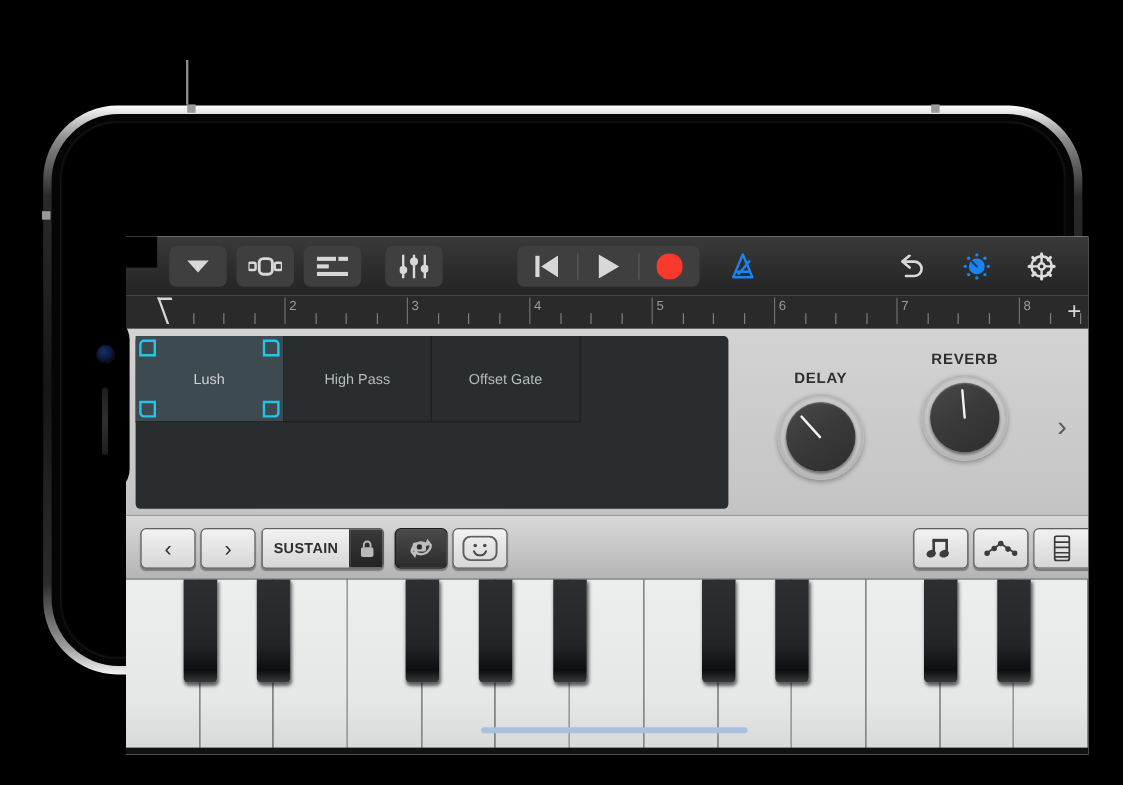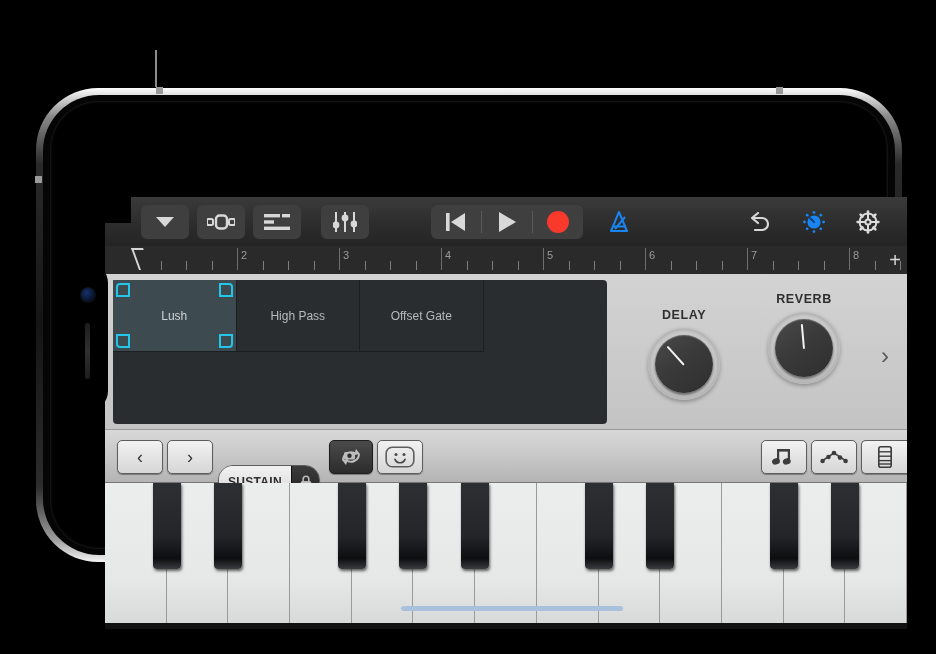--- a/index.html
+++ b/index.html
@@ -211,9 +211,8 @@
   }
   #sustain-group {
     position: absolute; left: 113px; top: 10px; height: 34px;
-    display: flex; border: 1px solid #5e5e5e; border-radius: 15px; overflow: hidden;
+    display: flex; border: 1px solid #5e5e5e; border-radius: 4px; overflow: hidden;
     box-shadow: 0 1px 1px rgba(0,0,0,.35);
-    margin-top: 25px;
   }
   #sustain-btn {
     width: 72px; background: linear-gradient(180deg,#f2f2f2,#d6d6d6);

